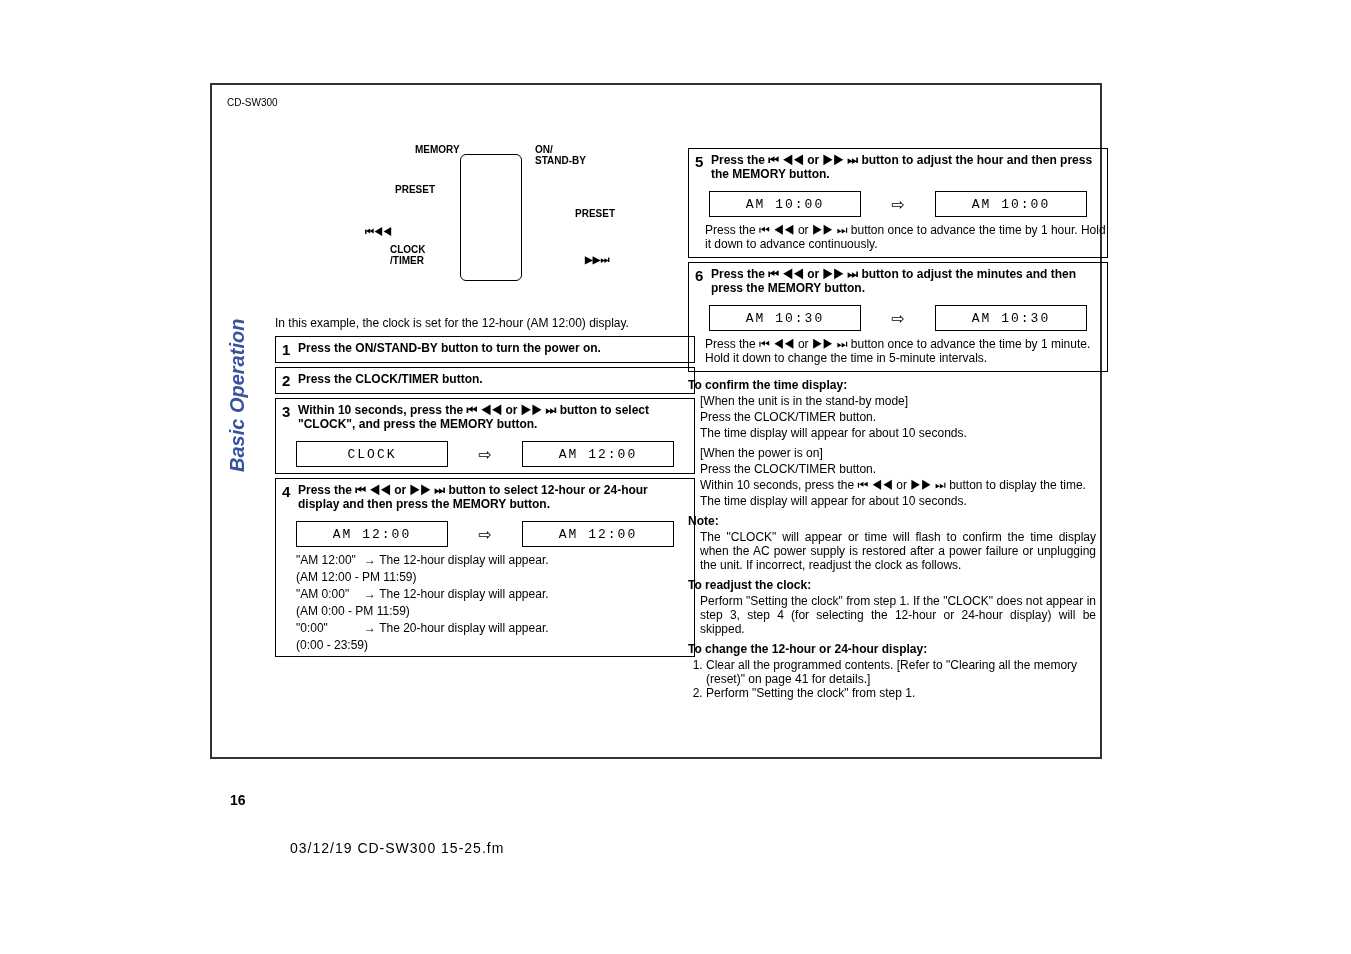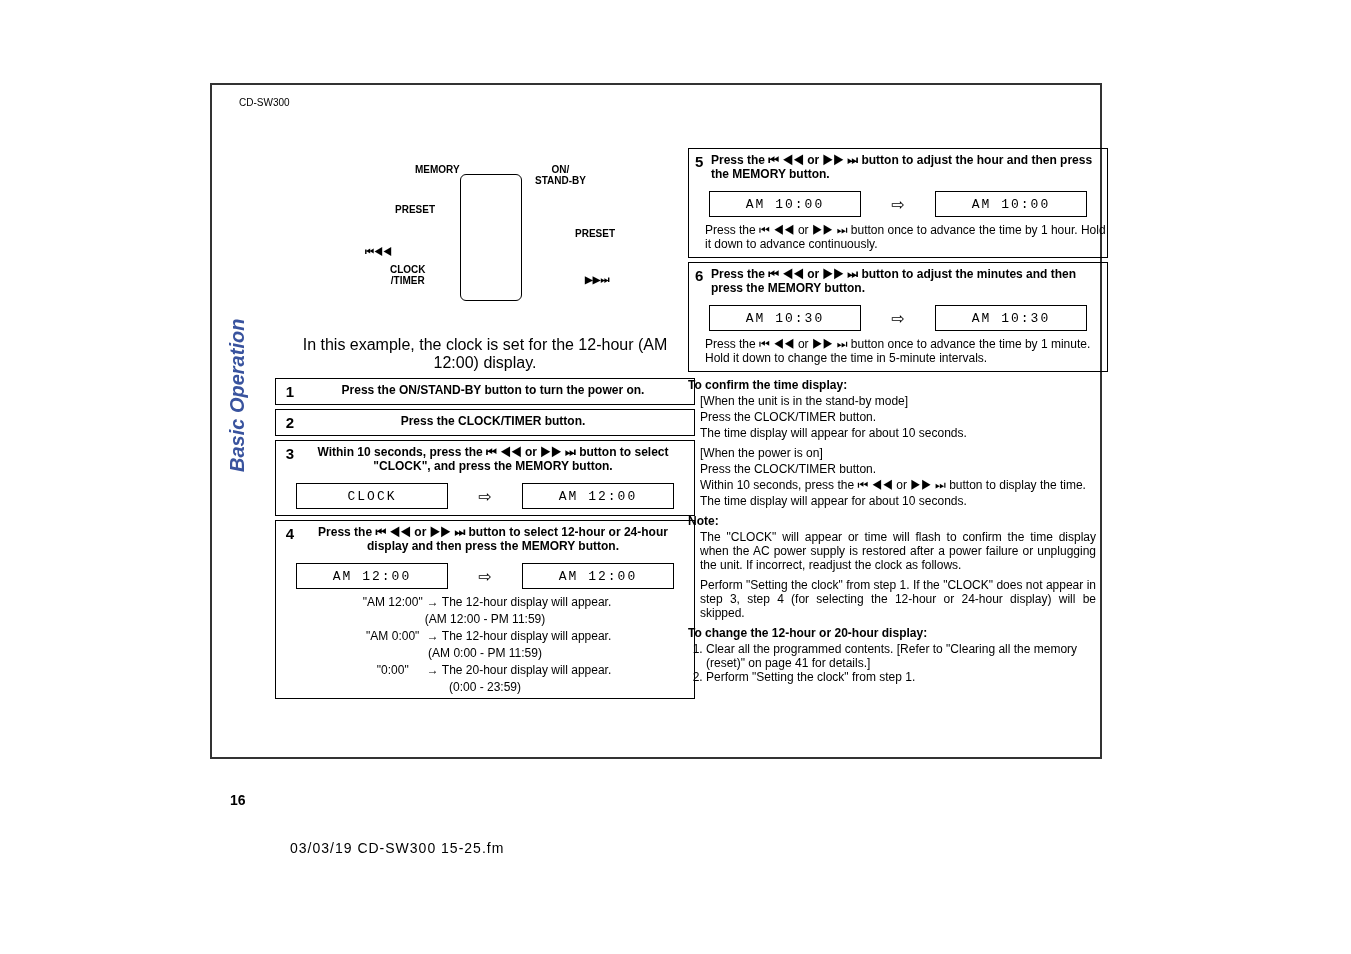--- a/index.html
+++ b/index.html
@@ -5,7 +5,7 @@
   html,body{margin:0;padding:0;background:#fff;font-family:Arial,Helvetica,sans-serif;font-size:12px;color:#000;}
   .page{position:relative;width:1351px;height:954px;}
   .frame{position:absolute;left:210px;top:83px;width:888px;height:672px;border:2px solid #333;}
-  .model{position:absolute;left:239px;top:97px;font-size:10px;}
+  .model{position:absolute;left:227px;top:97px;font-size:10px;}
   .title{position:absolute;left:286px;top:82px;font-size:26px;font-weight:bold;}
   .side-tab{position:absolute;left:226px;top:262px;font-size:20px;font-weight:bold;font-style:italic;color:#39539e;transform:rotate(-90deg);transform-origin:left top;white-space:nowrap;}
   .page-num{position:absolute;left:230px;top:792px;font-size:14px;font-weight:bold;}

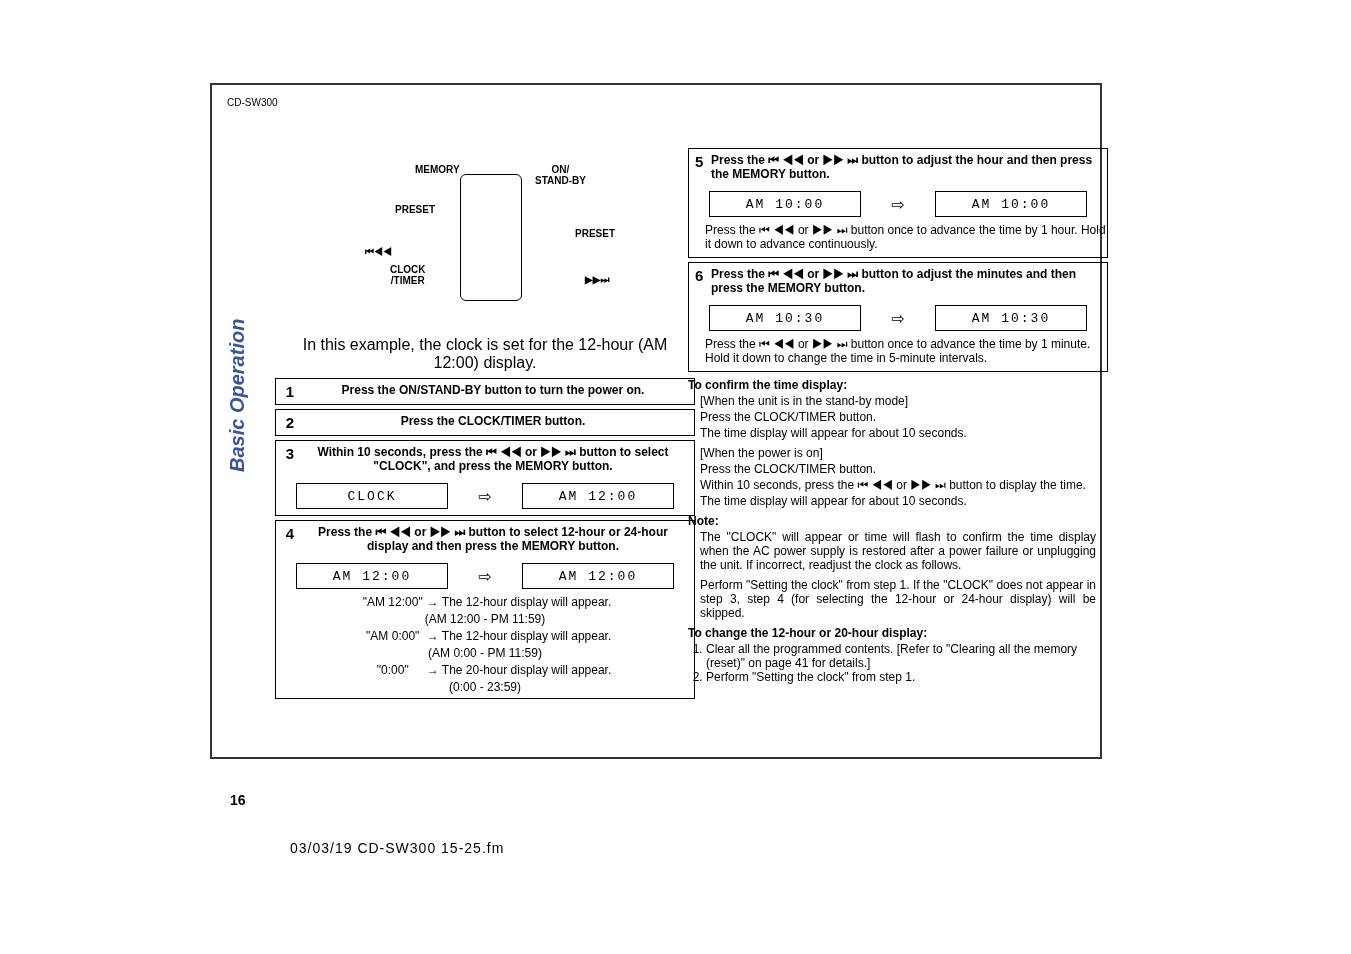--- a/index.html
+++ b/index.html
@@ -10,7 +10,7 @@
   .side-tab{position:absolute;left:226px;top:262px;font-size:20px;font-weight:bold;font-style:italic;color:#39539e;transform:rotate(-90deg);transform-origin:left top;white-space:nowrap;}
   .page-num{position:absolute;left:230px;top:792px;font-size:14px;font-weight:bold;}
   .col{position:absolute;width:420px;}
-  .col-left{left:275px;top:164px;text-align:center;}
+  .col-left{left:275px;top:144px;}
   .col-right{left:688px;top:148px;}
   .diagram{height:162px;border:none;margin:0 auto 10px auto;width:300px;position:relative;font-size:10px;}
   .dlbl{position:absolute;font-size:10px;font-weight:bold;}

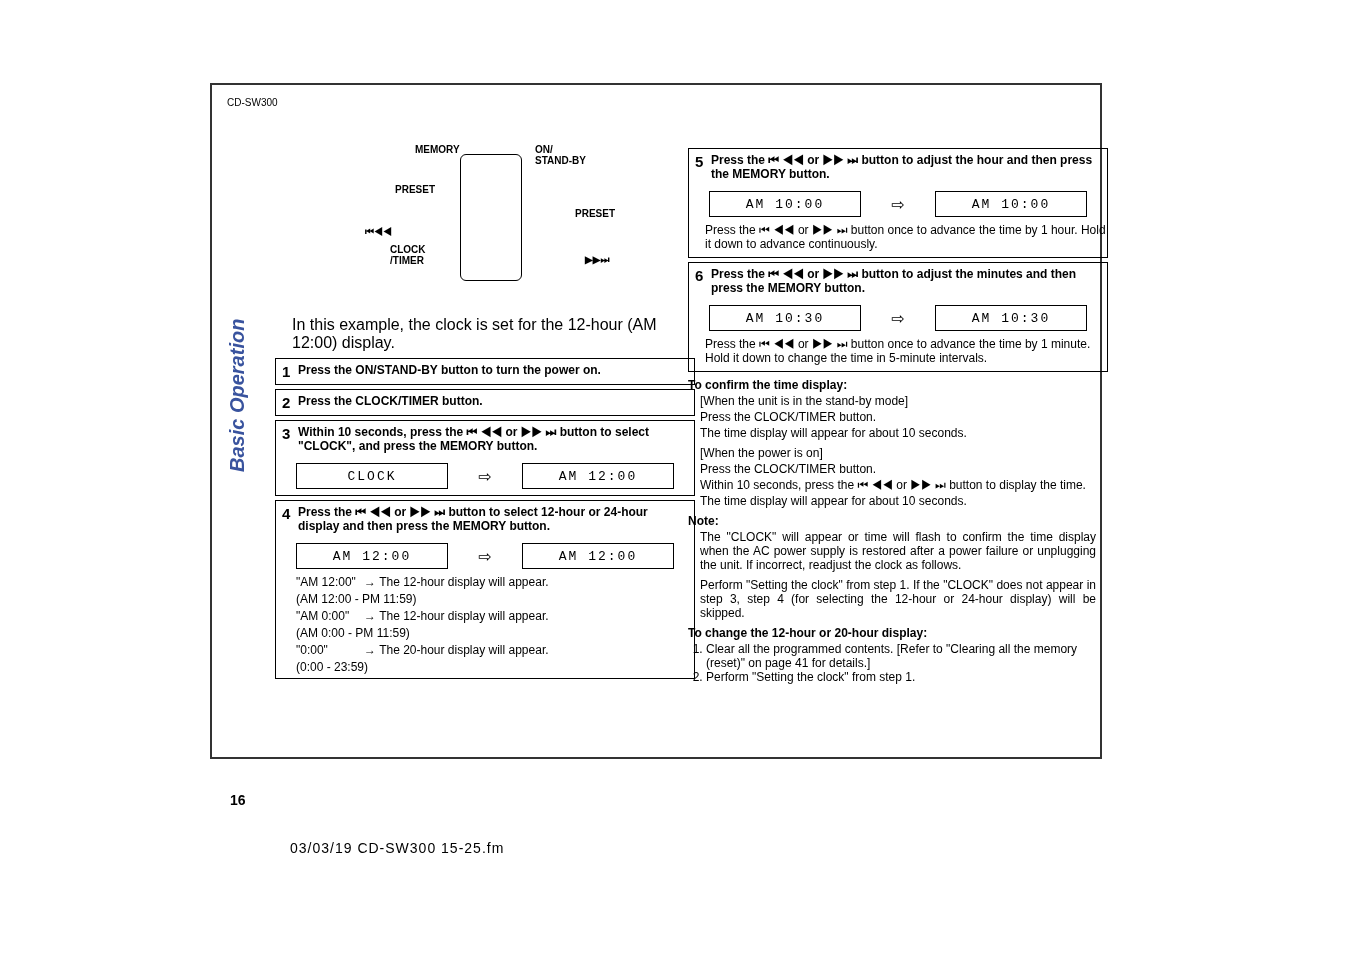--- a/index.html
+++ b/index.html
@@ -15,7 +15,7 @@
   .diagram{height:162px;border:none;margin:0 auto 10px auto;width:300px;position:relative;font-size:10px;}
   .dlbl{position:absolute;font-size:10px;font-weight:bold;}
   .remote{position:absolute;left:125px;top:10px;width:60px;height:125px;border:1px solid #000;border-radius:6px;}
-  .example-text{font-size:16px;margin:6px 17px;}
+  .example-text{font-size:12px;margin:6px 0;}
   .step-box{border:1px solid #000;margin-bottom:4px;}
   .step-box.last{border-bottom:1px solid #000;}
   .step-row{display:flex;align-items:flex-start;padding:4px 6px;}

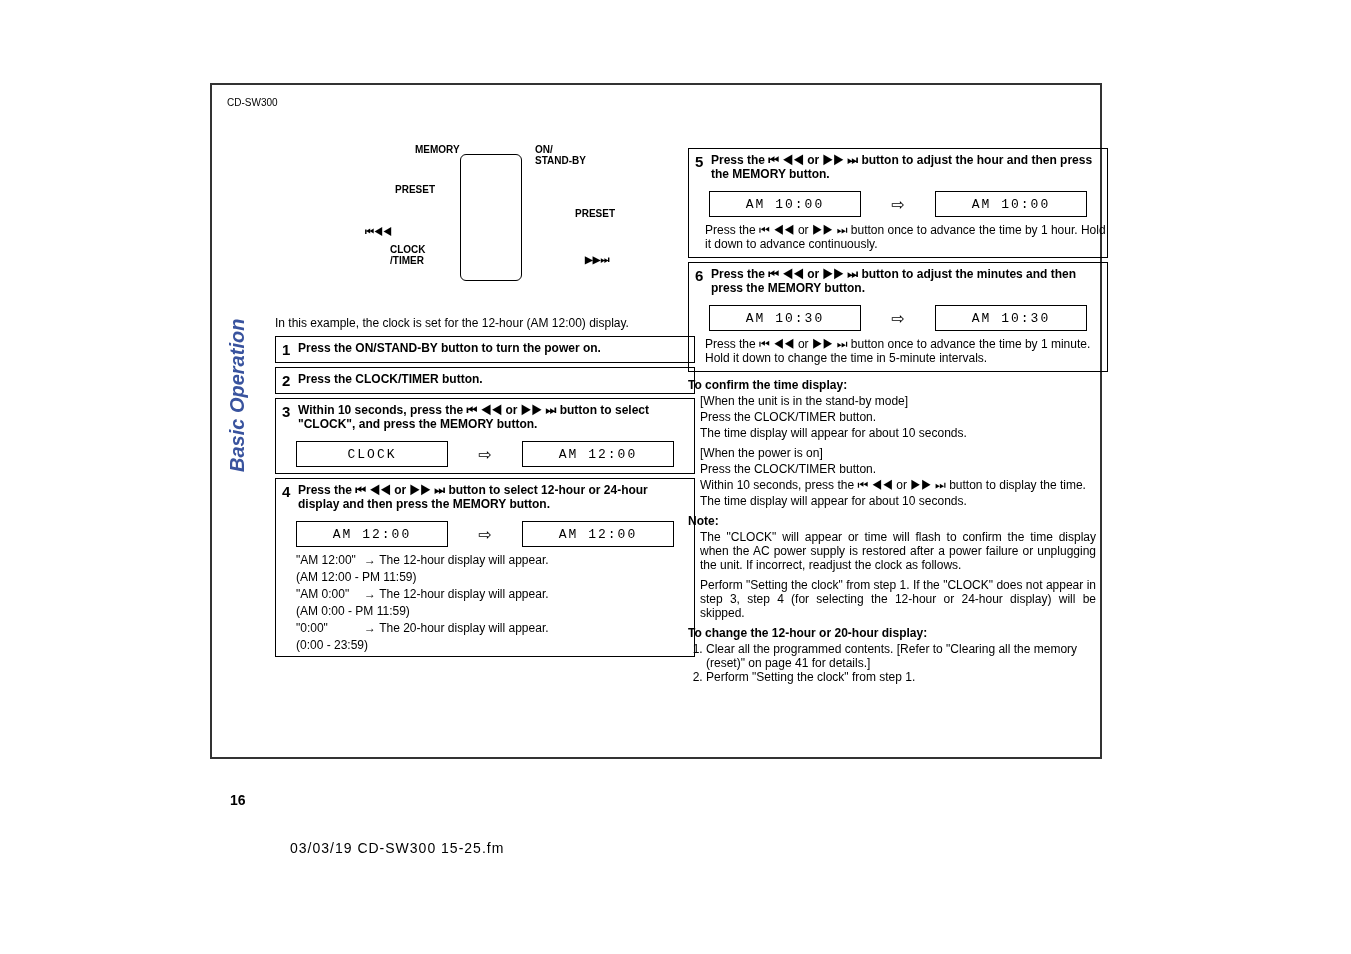--- a/index.html
+++ b/index.html
@@ -154,6 +154,7 @@
     </div>
 
     <div class="note-block">
+      <div class="hdr">To readjust the clock:</div>
       <p>Perform "Setting the clock" from step 1. If the "CLOCK" does not appear in step 3, step 4 (for selecting the 12-hour or 24-hour display) will be skipped.</p>
     </div>
 

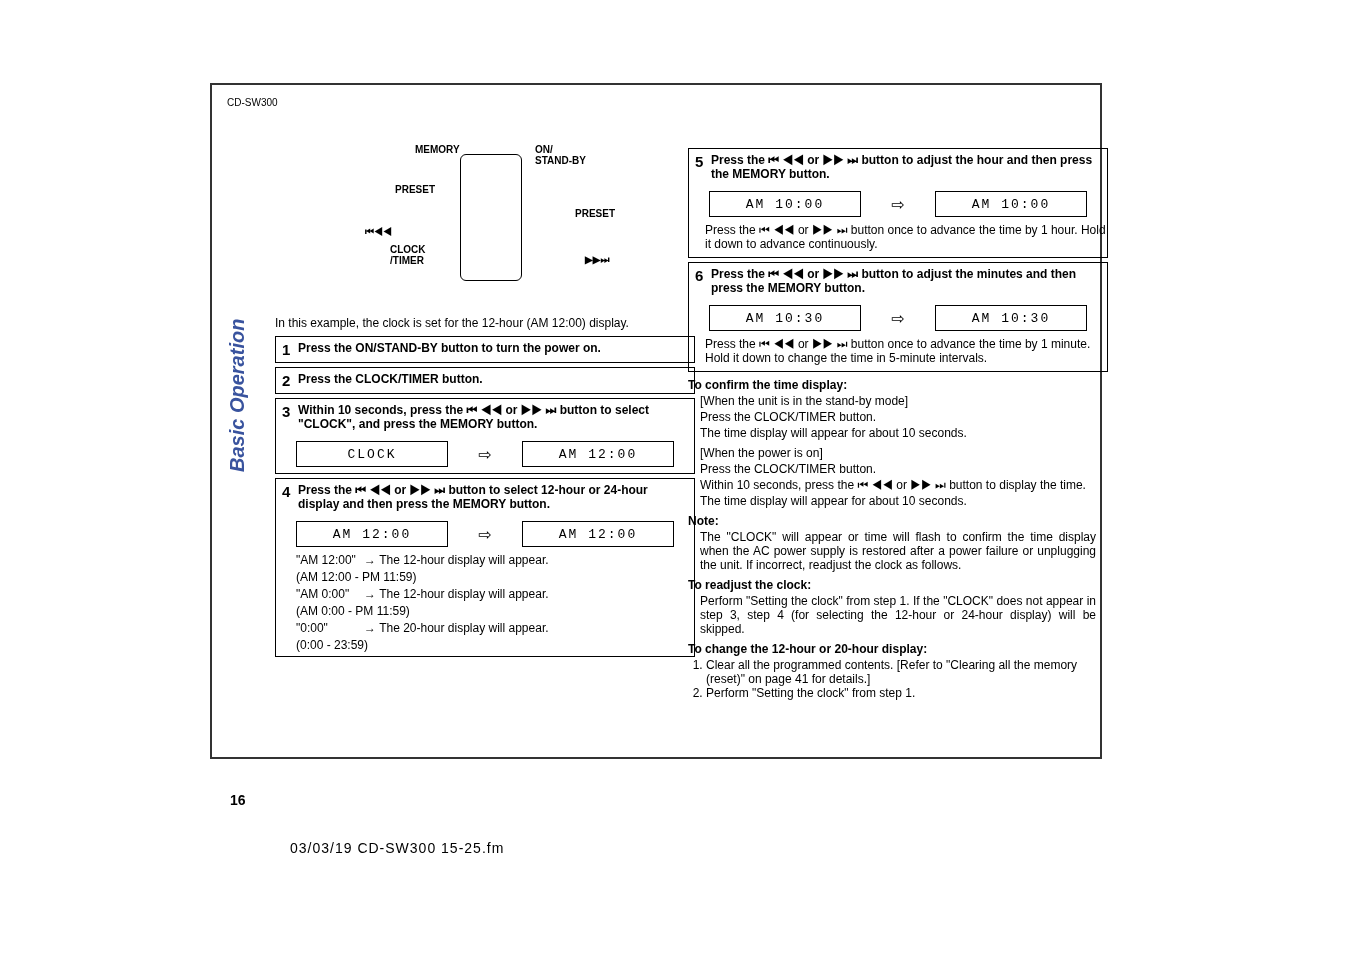--- a/index.html
+++ b/index.html
@@ -159,7 +159,7 @@
     </div>
 
     <div class="note-block">
-      <div class="hdr">To change the 12-hour or 20-hour display:</div>
+      <div class="hdr">To change the 12-hour or 24-hour display:</div>
       <ol class="small">
         <li>Clear all the programmed contents. [Refer to "Clearing all the memory (reset)" on page 41 for details.]</li>
         <li>Perform "Setting the clock" from step 1.</li>

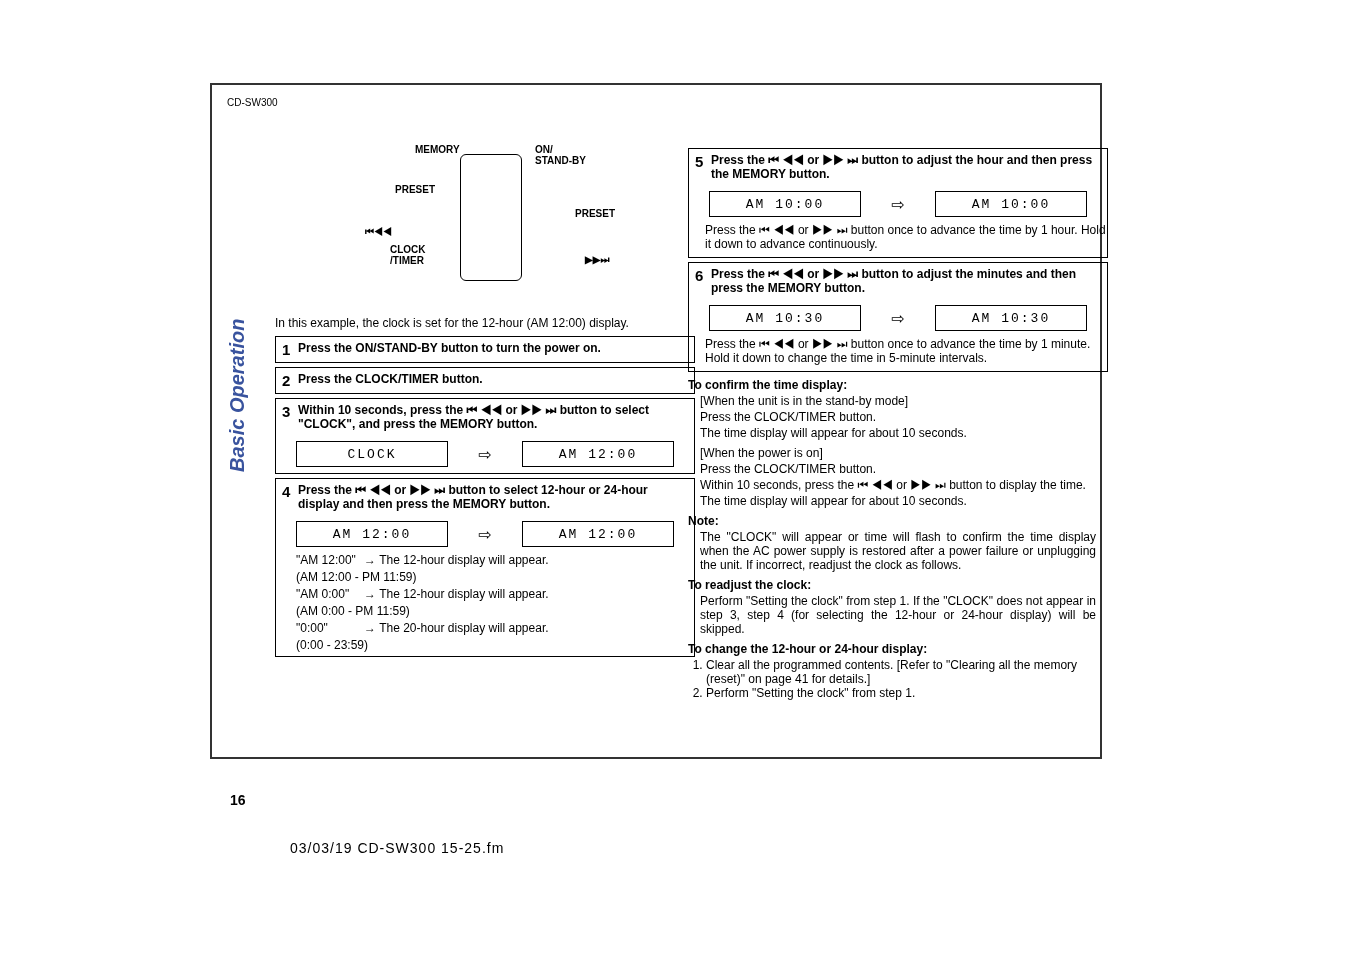--- a/index.html
+++ b/index.html
@@ -168,7 +168,7 @@
 
   </div>
 
-  <div class="footer">03/03/19    CD-SW300 15-25.fm</div>
+  <div class="footer">03/12/19    CD-SW300 15-25.fm</div>
 </div>
 
 </body></html>

